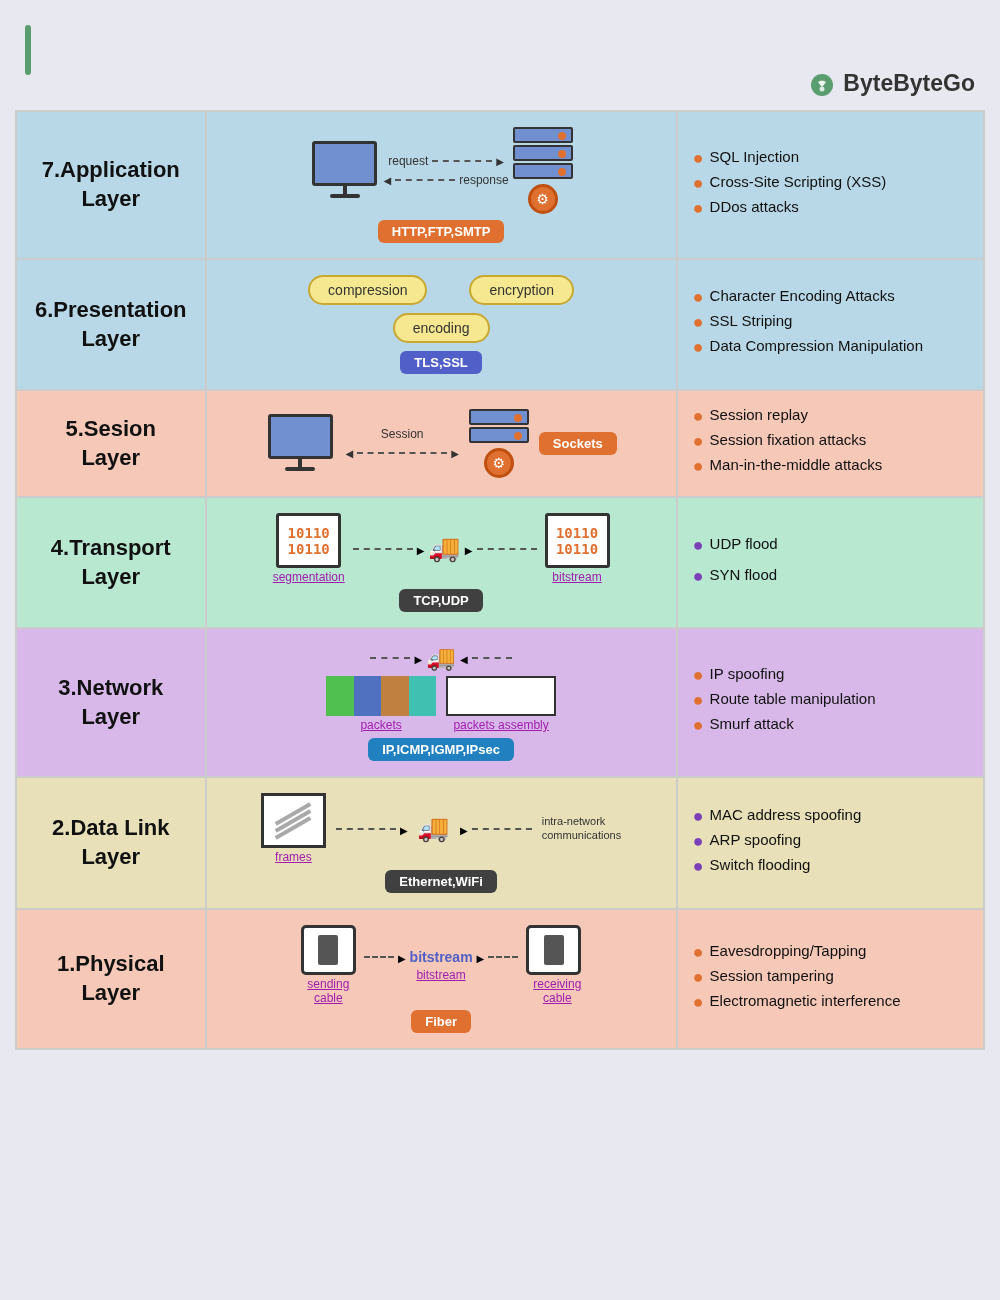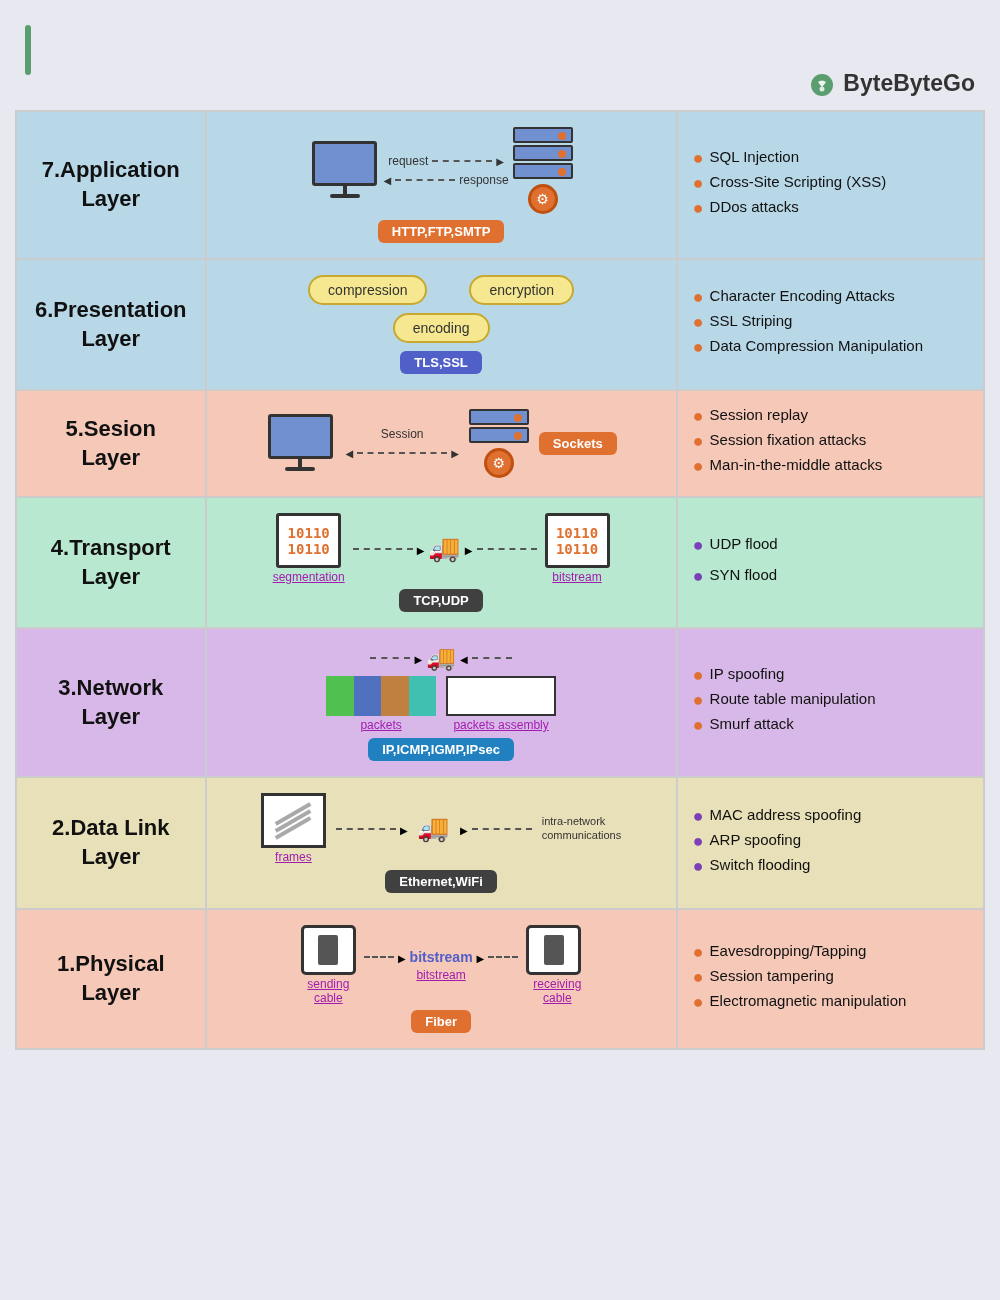--- a/index.html
+++ b/index.html
@@ -782,7 +782,7 @@
               </li>
           <li>
                 <span class="bullet-orange">●</span>
-                <span>Electromagnetic manipulation</span>
+                <span>Electromagnetic interference</span>
               </li>
         </ul>
       </td>

